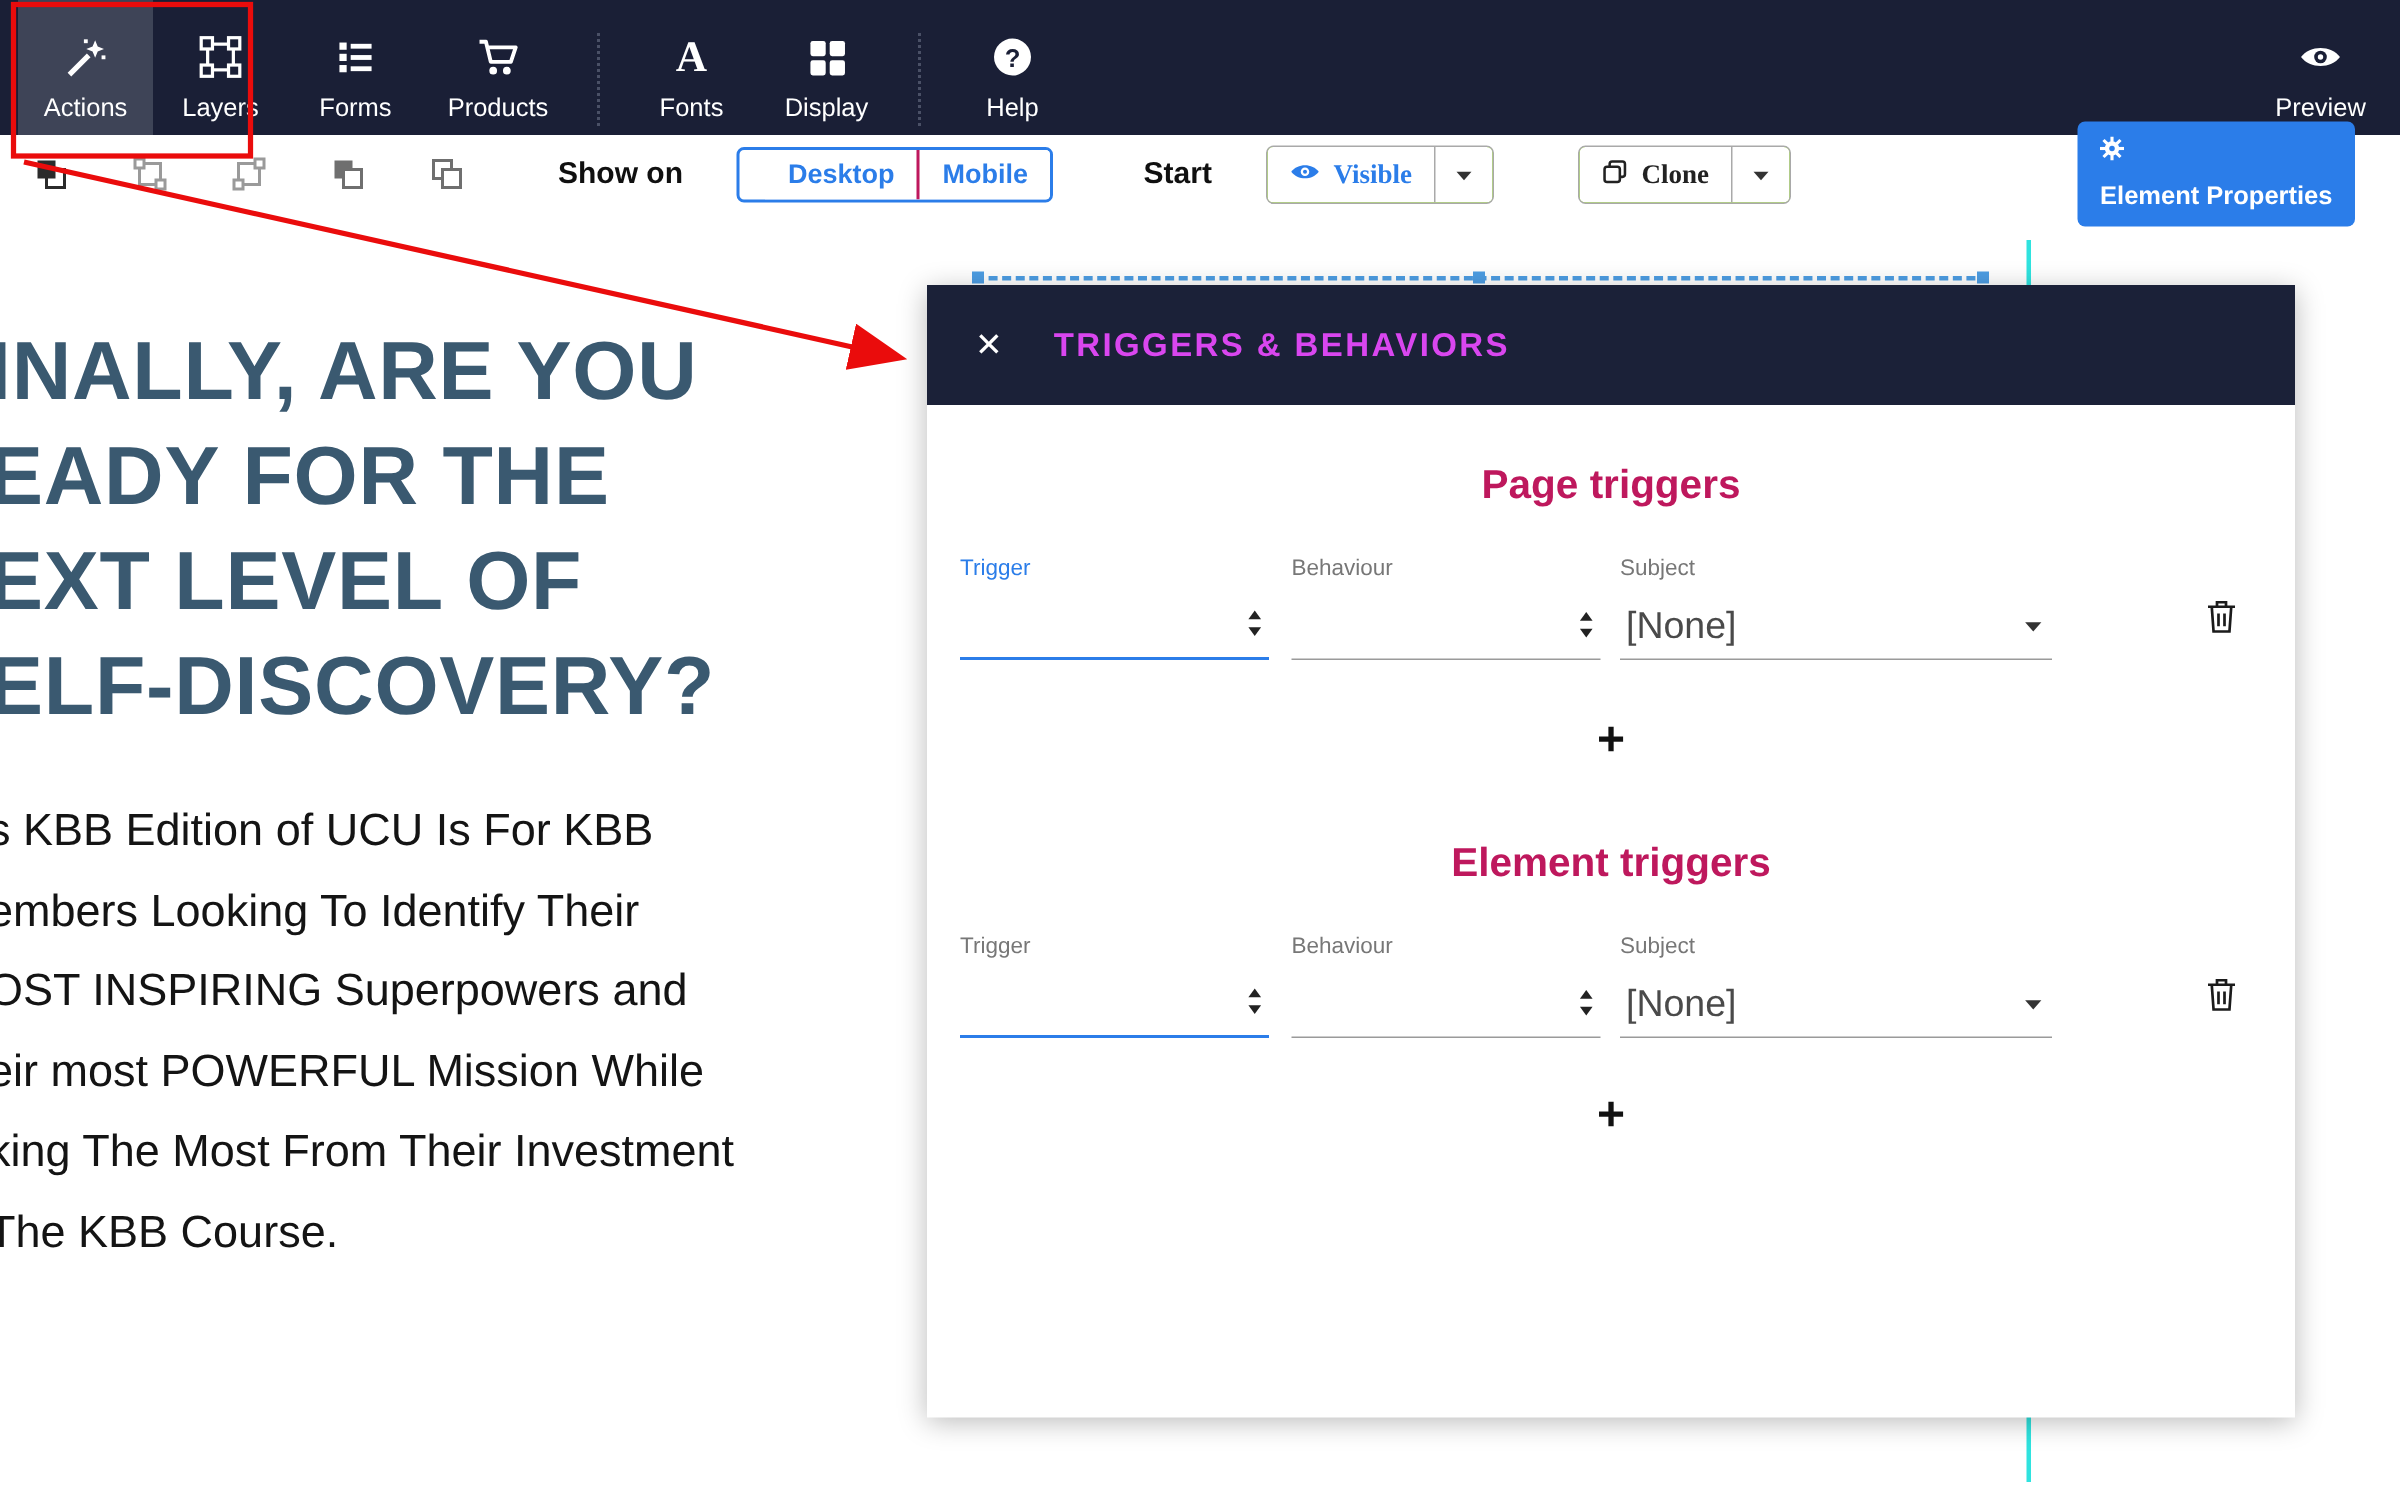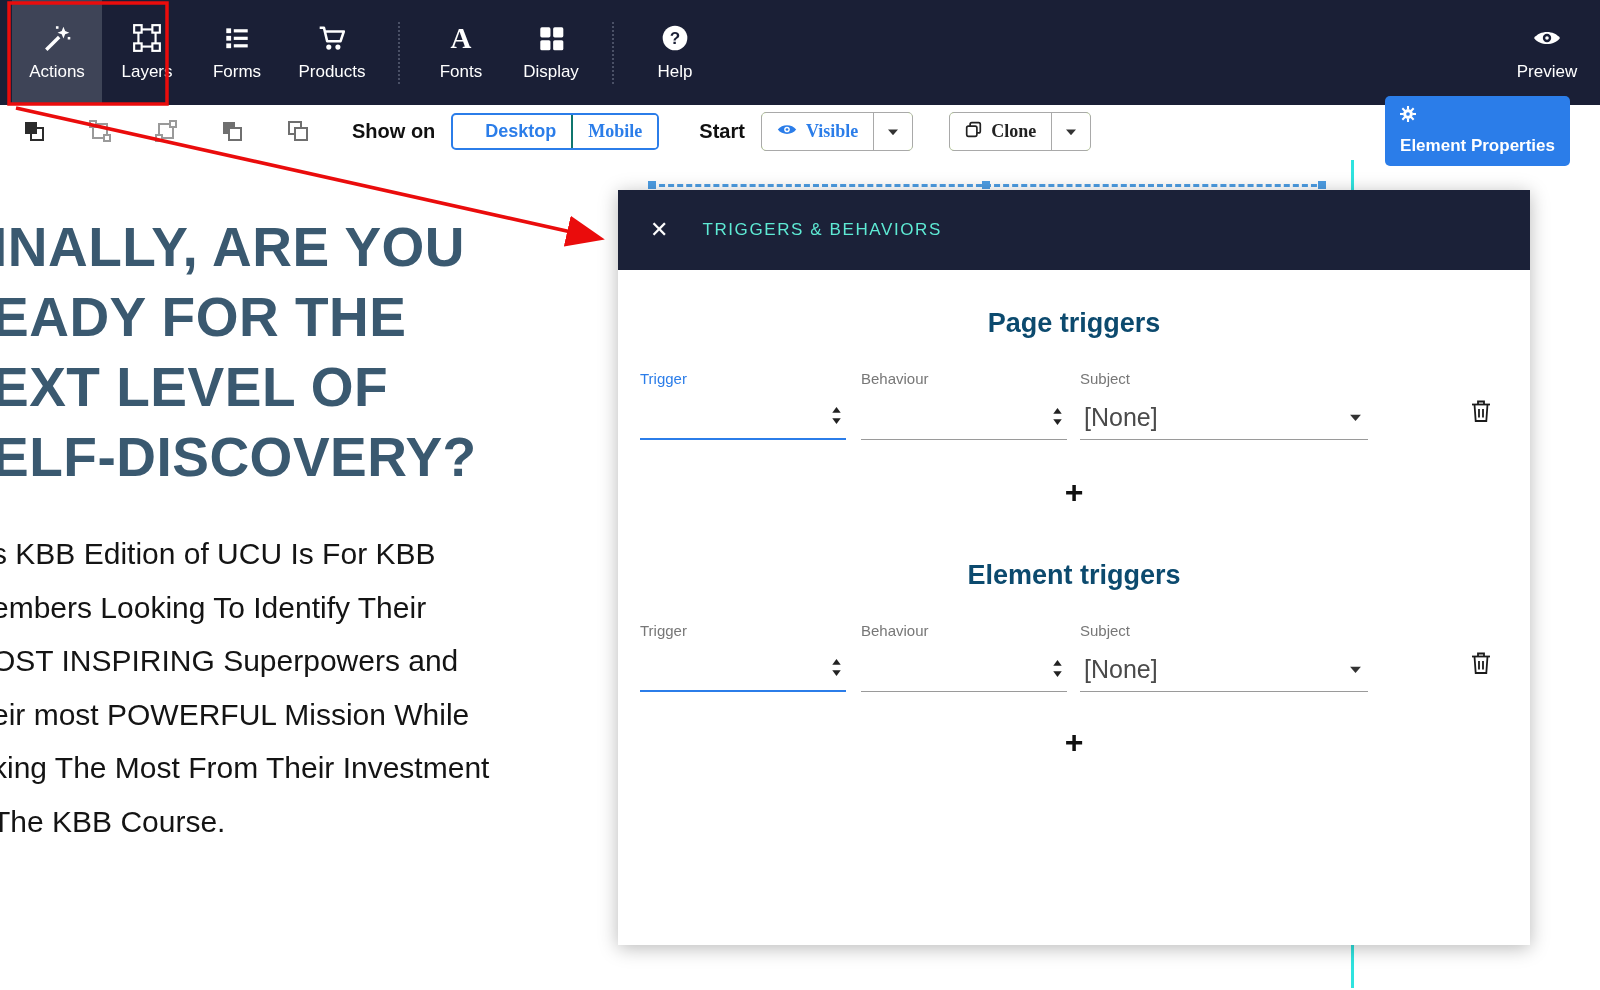--- a/index.html
+++ b/index.html
@@ -21,8 +21,8 @@
   .tb-right .tb-item { min-width:98px; }
 
   
-  .toolbar2 { position:absolute; left:0; top:105px; width:1600px; height:52px;
-              background:#fff; display:flex; align-items:center; }
+  .toolbar2 { position:absolute; left:0; top:90px; width:1600px; height:52px;
+              background:#fff; display:flex; align-items:center;gap:20px; }
   .arrange-icons { display:flex; gap:42px; padding-left:22px; }
   .arr-btn { width:24px; height:24px; background:none; border:none; cursor:pointer; padding:0; }
   .arr-btn svg { width:24px; height:24px; }

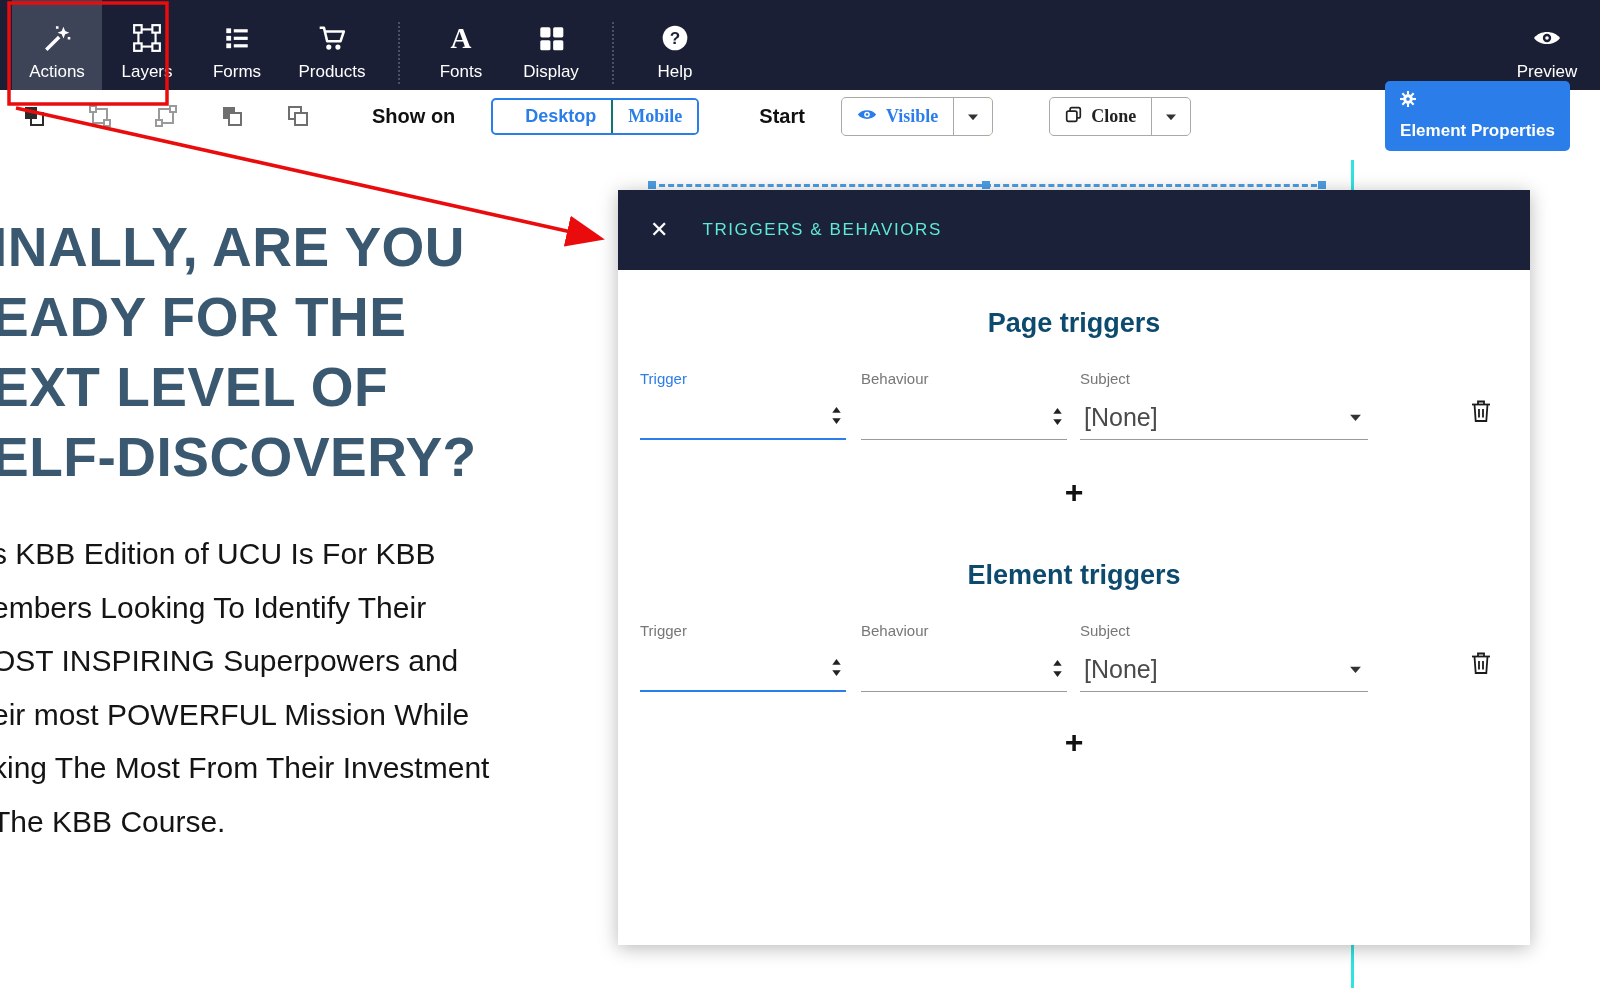--- a/index.html
+++ b/index.html
@@ -31,7 +31,7 @@
   .segmented { margin-left:16px; display:flex; border:2px solid #2b7de9; border-radius:5px; overflow:hidden; background:#fff;padding-left:17px; }
   .seg-btn { background:#fff; border:none; color:#2b7de9; font-weight:bold; font-size:18px;
              padding:6px 15px; cursor:pointer; font-family:inherit; }
-  .seg-btn + .seg-btn { border-left:2px solid #0f766e;font-family:Liberation Serif, serif; }
+  .seg-btn + .seg-btn { border-left:2px solid #be185d; }
   .start { margin-left:40px; }
   .pill-group { margin-left:16px; display:flex; border:1px solid #a9a9a9; border-radius:5px; overflow:hidden; background:#84cc16;font-family:Liberation Serif, serif; }
   .pg-main { display:flex; align-items:center; gap:9px; padding:8px 15px; cursor:pointer; background:#fff; border:none; font-family:inherit; }

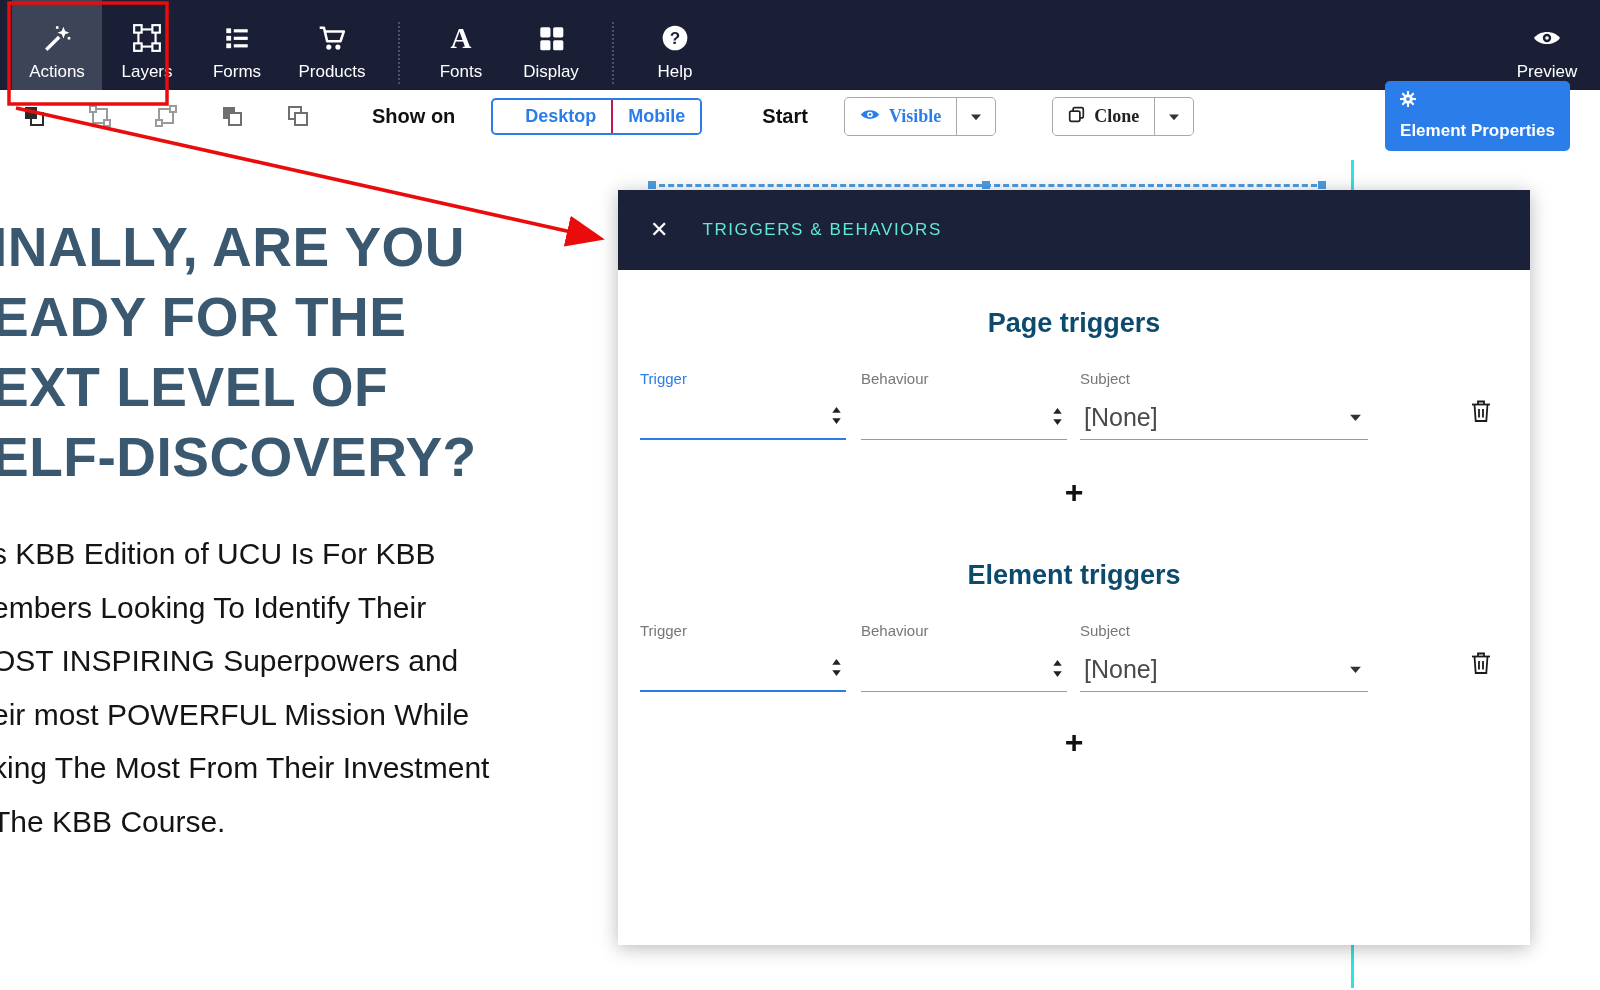--- a/index.html
+++ b/index.html
@@ -60,7 +60,7 @@
            box-shadow:0 3px 18px rgba(0,0,0,0.28); z-index:30; }
   .modal-header { height:80px; background:#1b2138; display:flex; align-items:center; padding:0 32px; gap:34px; }
   .modal-close { background:none; border:none; color:#fff; font-size:22px; cursor:pointer; line-height:1; font-family:inherit; }
-  .modal-title { color:#5eead4; font-size:17px; font-weight:normal; letter-spacing:1.6px; }
+  .modal-title { color:#d946ef; font-size:22px; font-weight:bold; letter-spacing:1.6px; }
   .modal-body { position:relative; height:675px; }
   .sec-head { position:absolute; left:0; width:100%; text-align:center; font-size:27px;
               font-weight:600; color:#0c4a6e; }

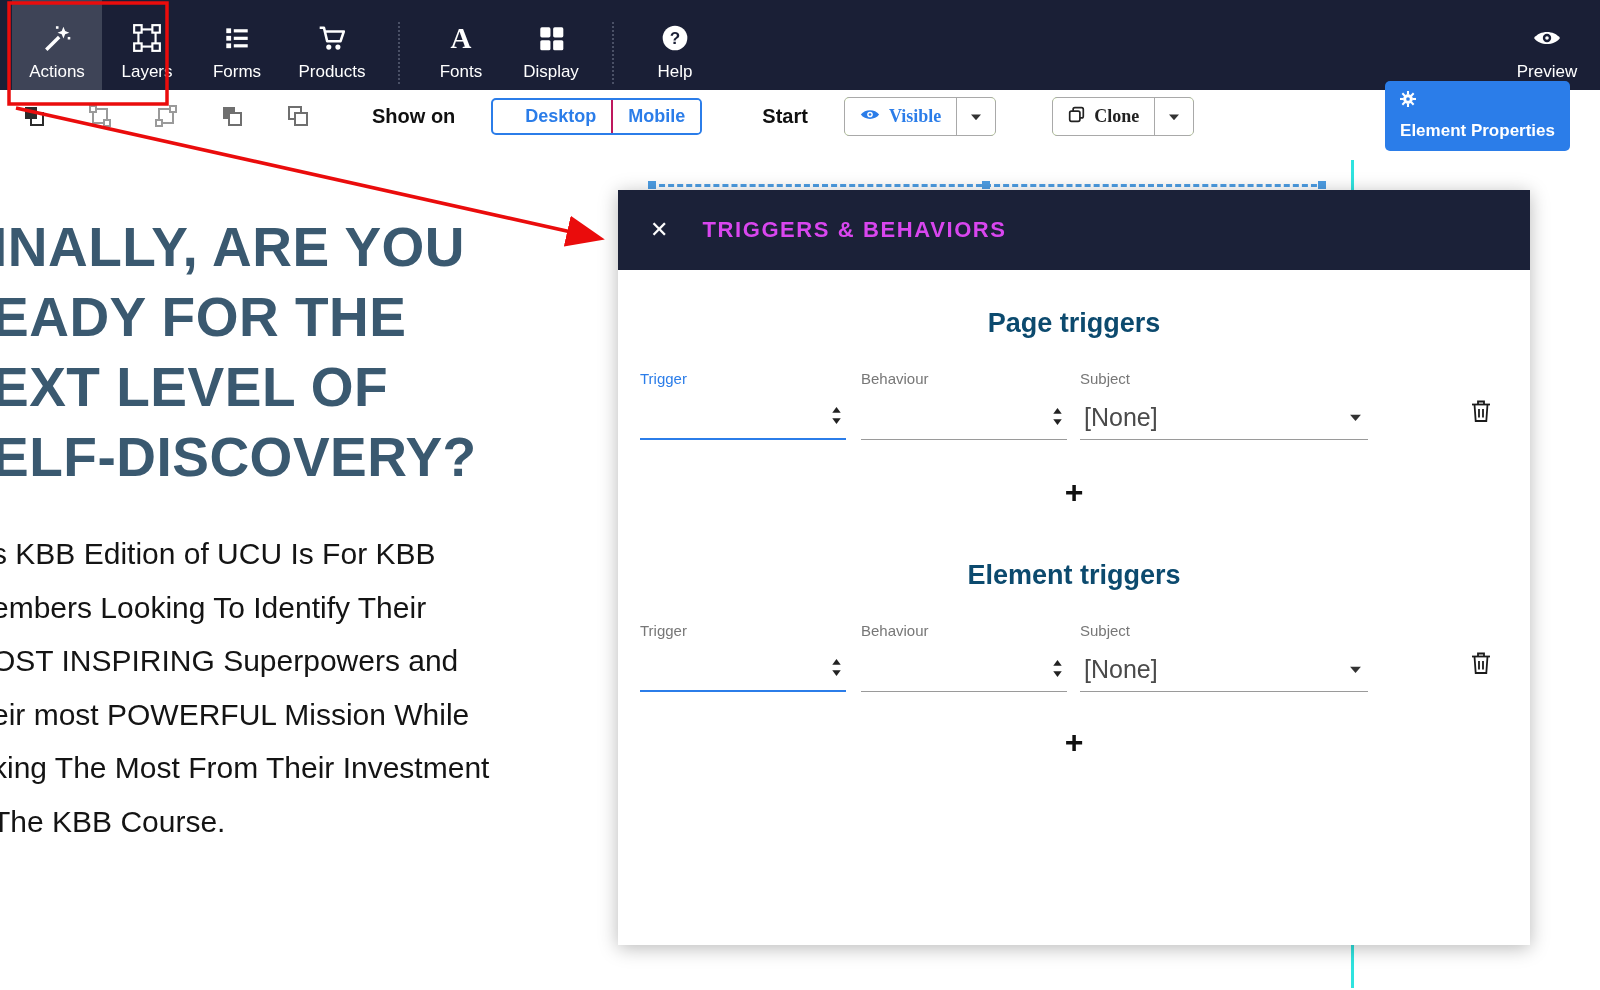--- a/index.html
+++ b/index.html
@@ -63,7 +63,7 @@
   .modal-title { color:#d946ef; font-size:22px; font-weight:bold; letter-spacing:1.6px; }
   .modal-body { position:relative; height:675px; }
   .sec-head { position:absolute; left:0; width:100%; text-align:center; font-size:27px;
-              font-weight:600; color:#0c4a6e; }
+              font-weight:600; color:#be185d; }
   .sec-head.s1 { top:38px; } .sec-head.s2 { top:290px; }
   .col-label { position:absolute; font-size:15px; color:#777; }
   .col-label.blue { color:#2b7de9; }

